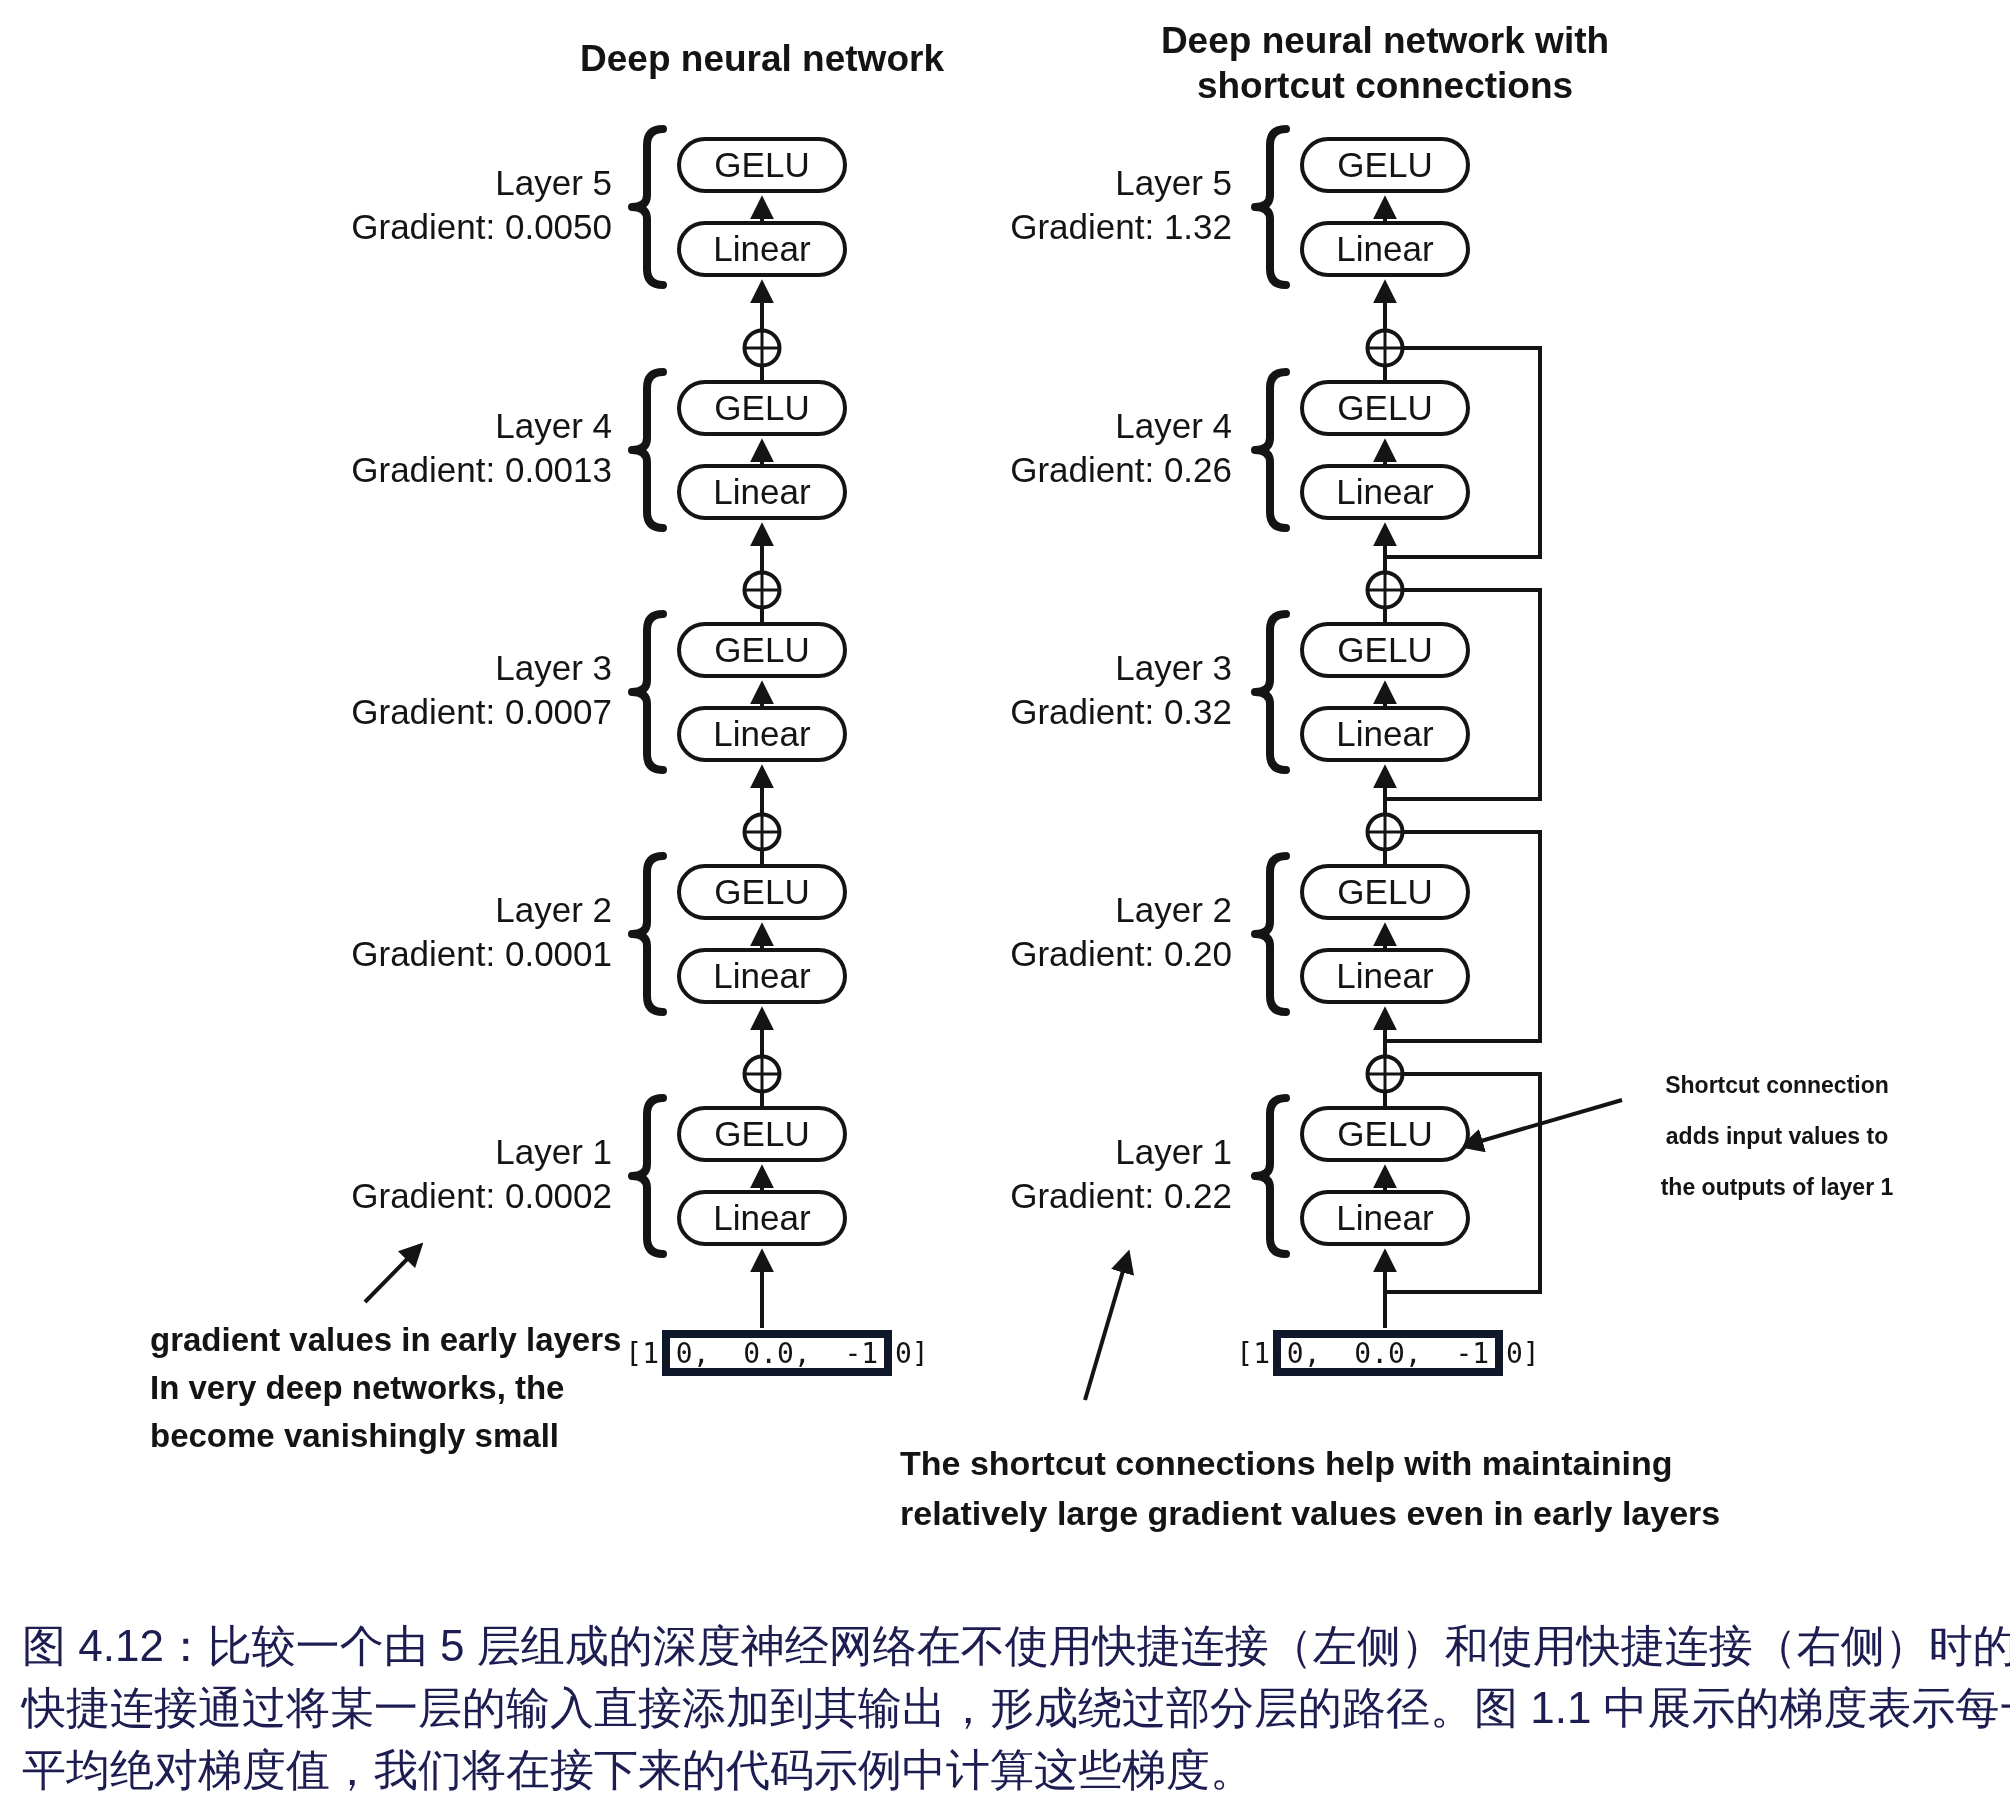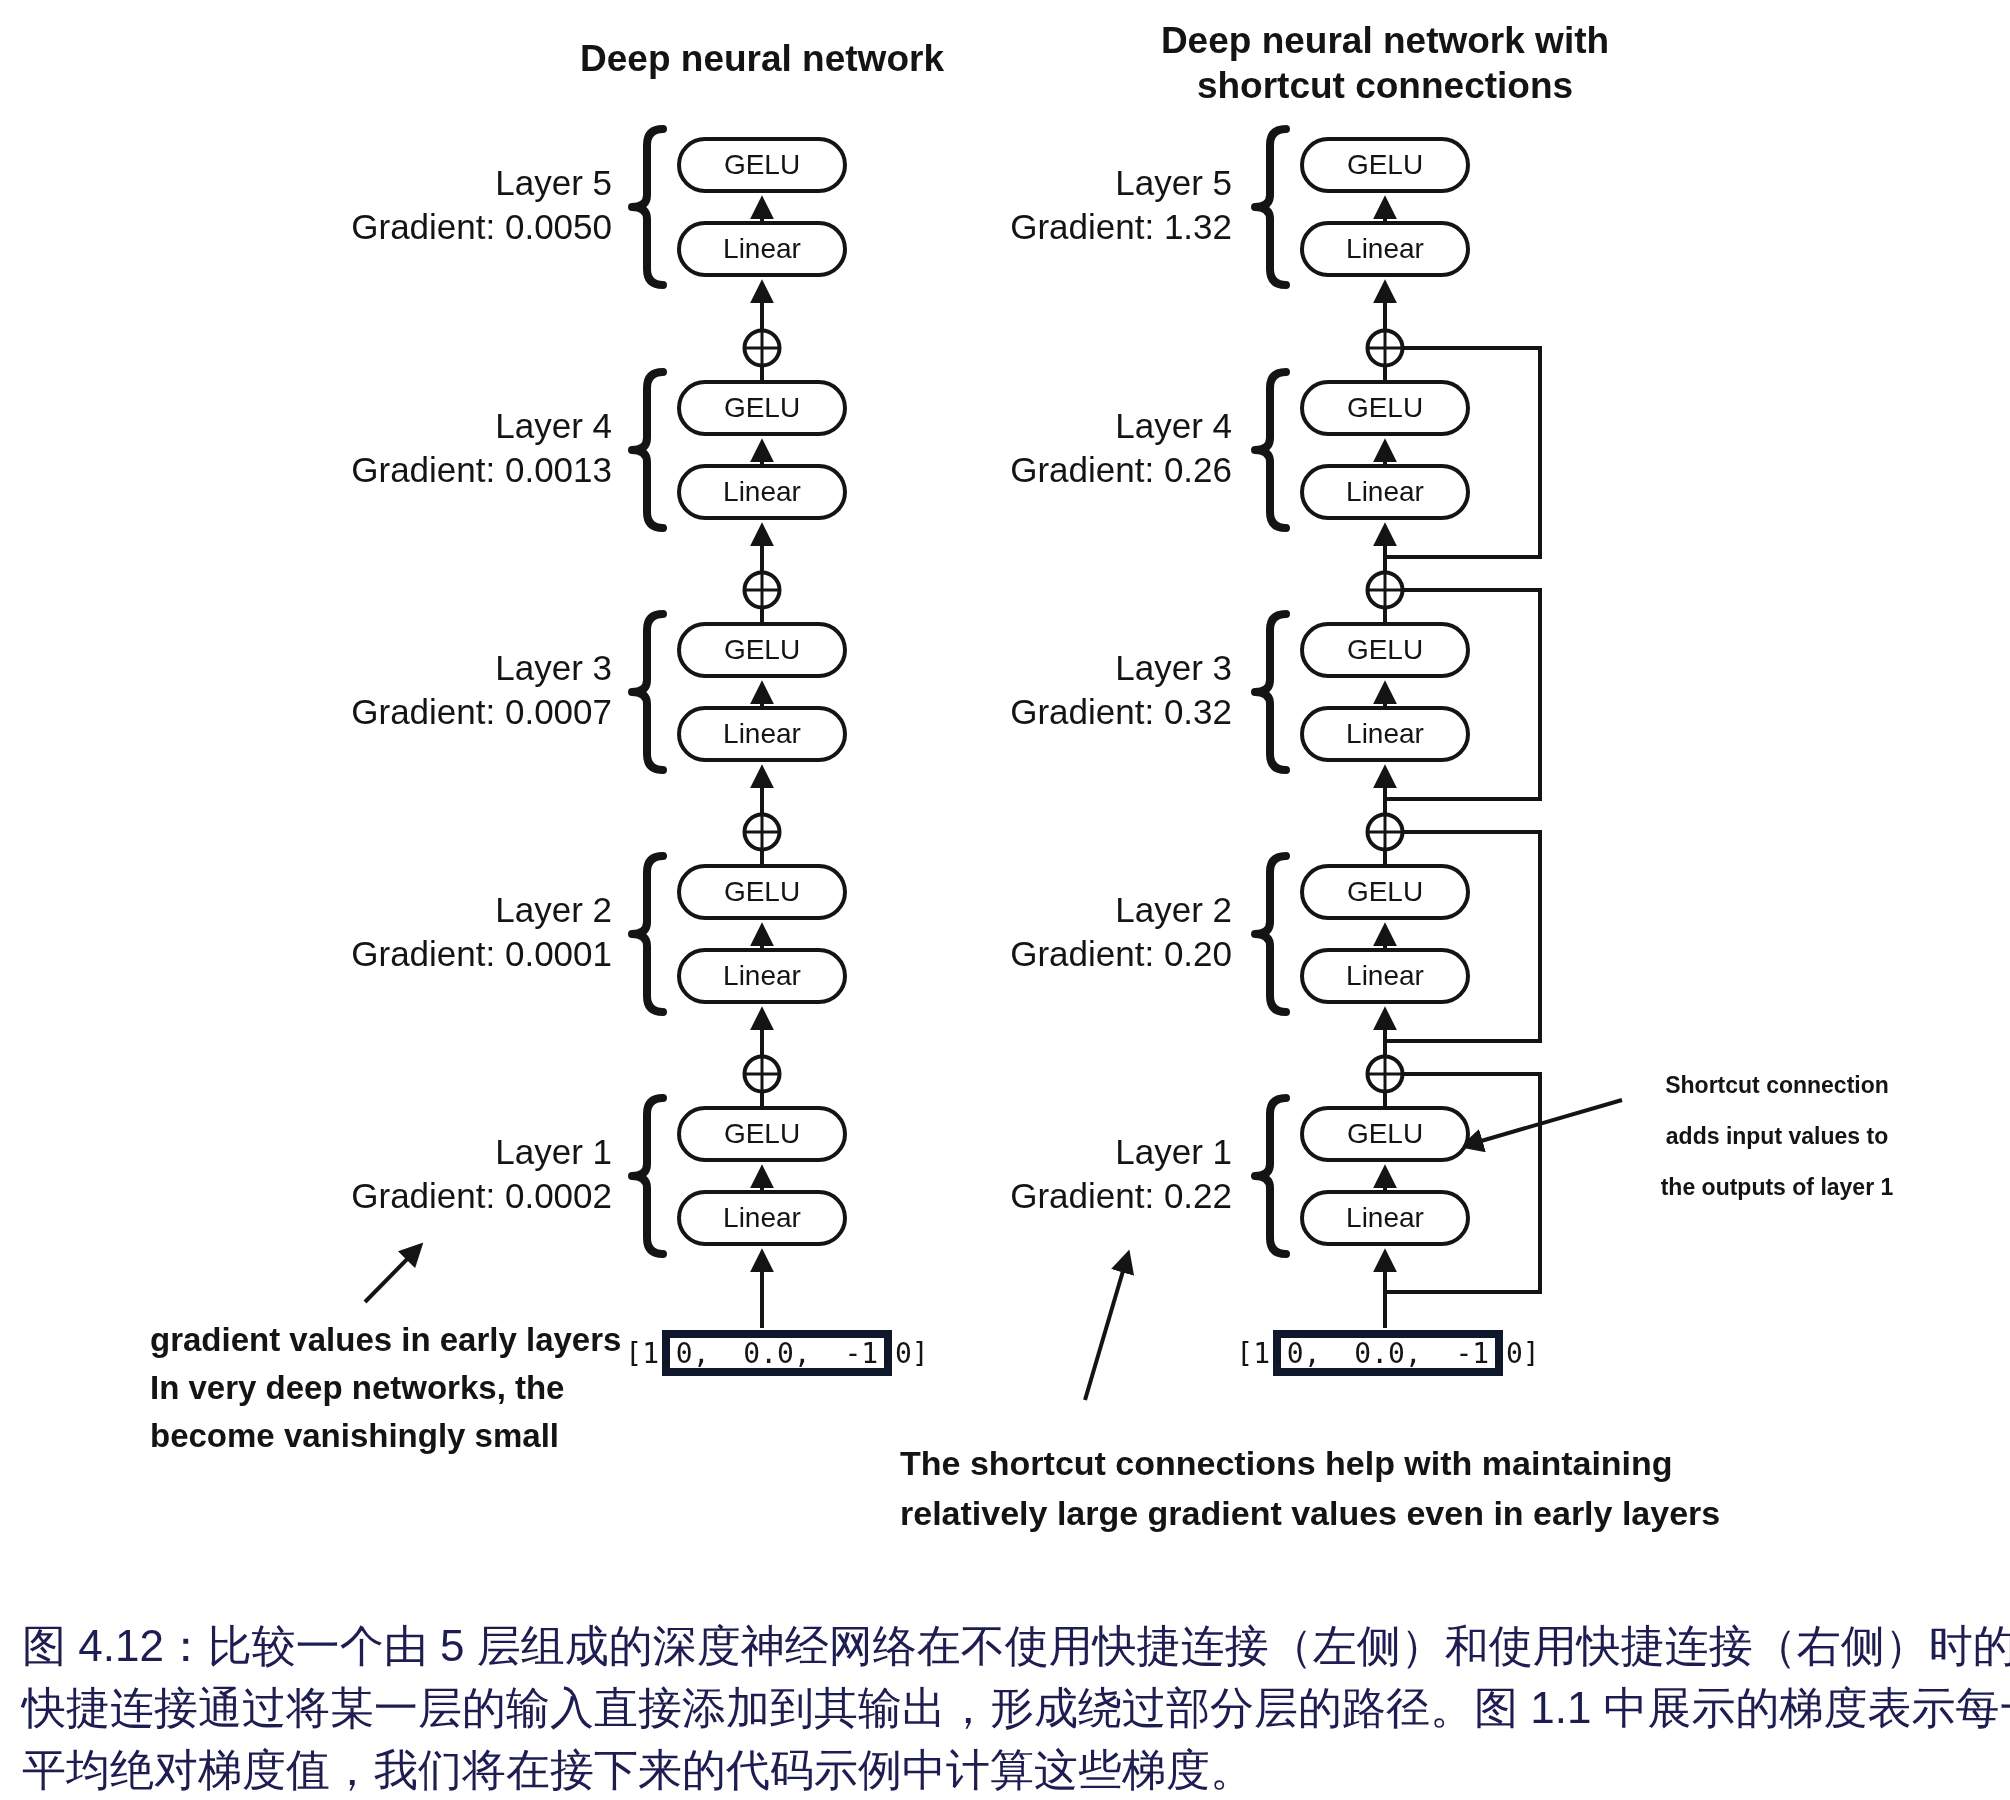--- a/index.html
+++ b/index.html
@@ -10,7 +10,7 @@
   .title{font-weight:bold;font-size:37px;text-align:center;line-height:45px;}
   .node{position:absolute;width:170px;height:56px;box-sizing:border-box;border:4px solid #141414;
         border-radius:28px;background:#ffffff;display:flex;align-items:center;justify-content:center;
-        font-size:28px;}
+        font-size:35px;}
   .layer-label{position:absolute;width:360px;text-align:right;font-size:35px;line-height:44px;}
   .input-box{position:absolute;width:230px;height:46px;box-sizing:border-box;border:8px solid #0f172a;
         background:#ffffff;display:flex;align-items:center;justify-content:center;

